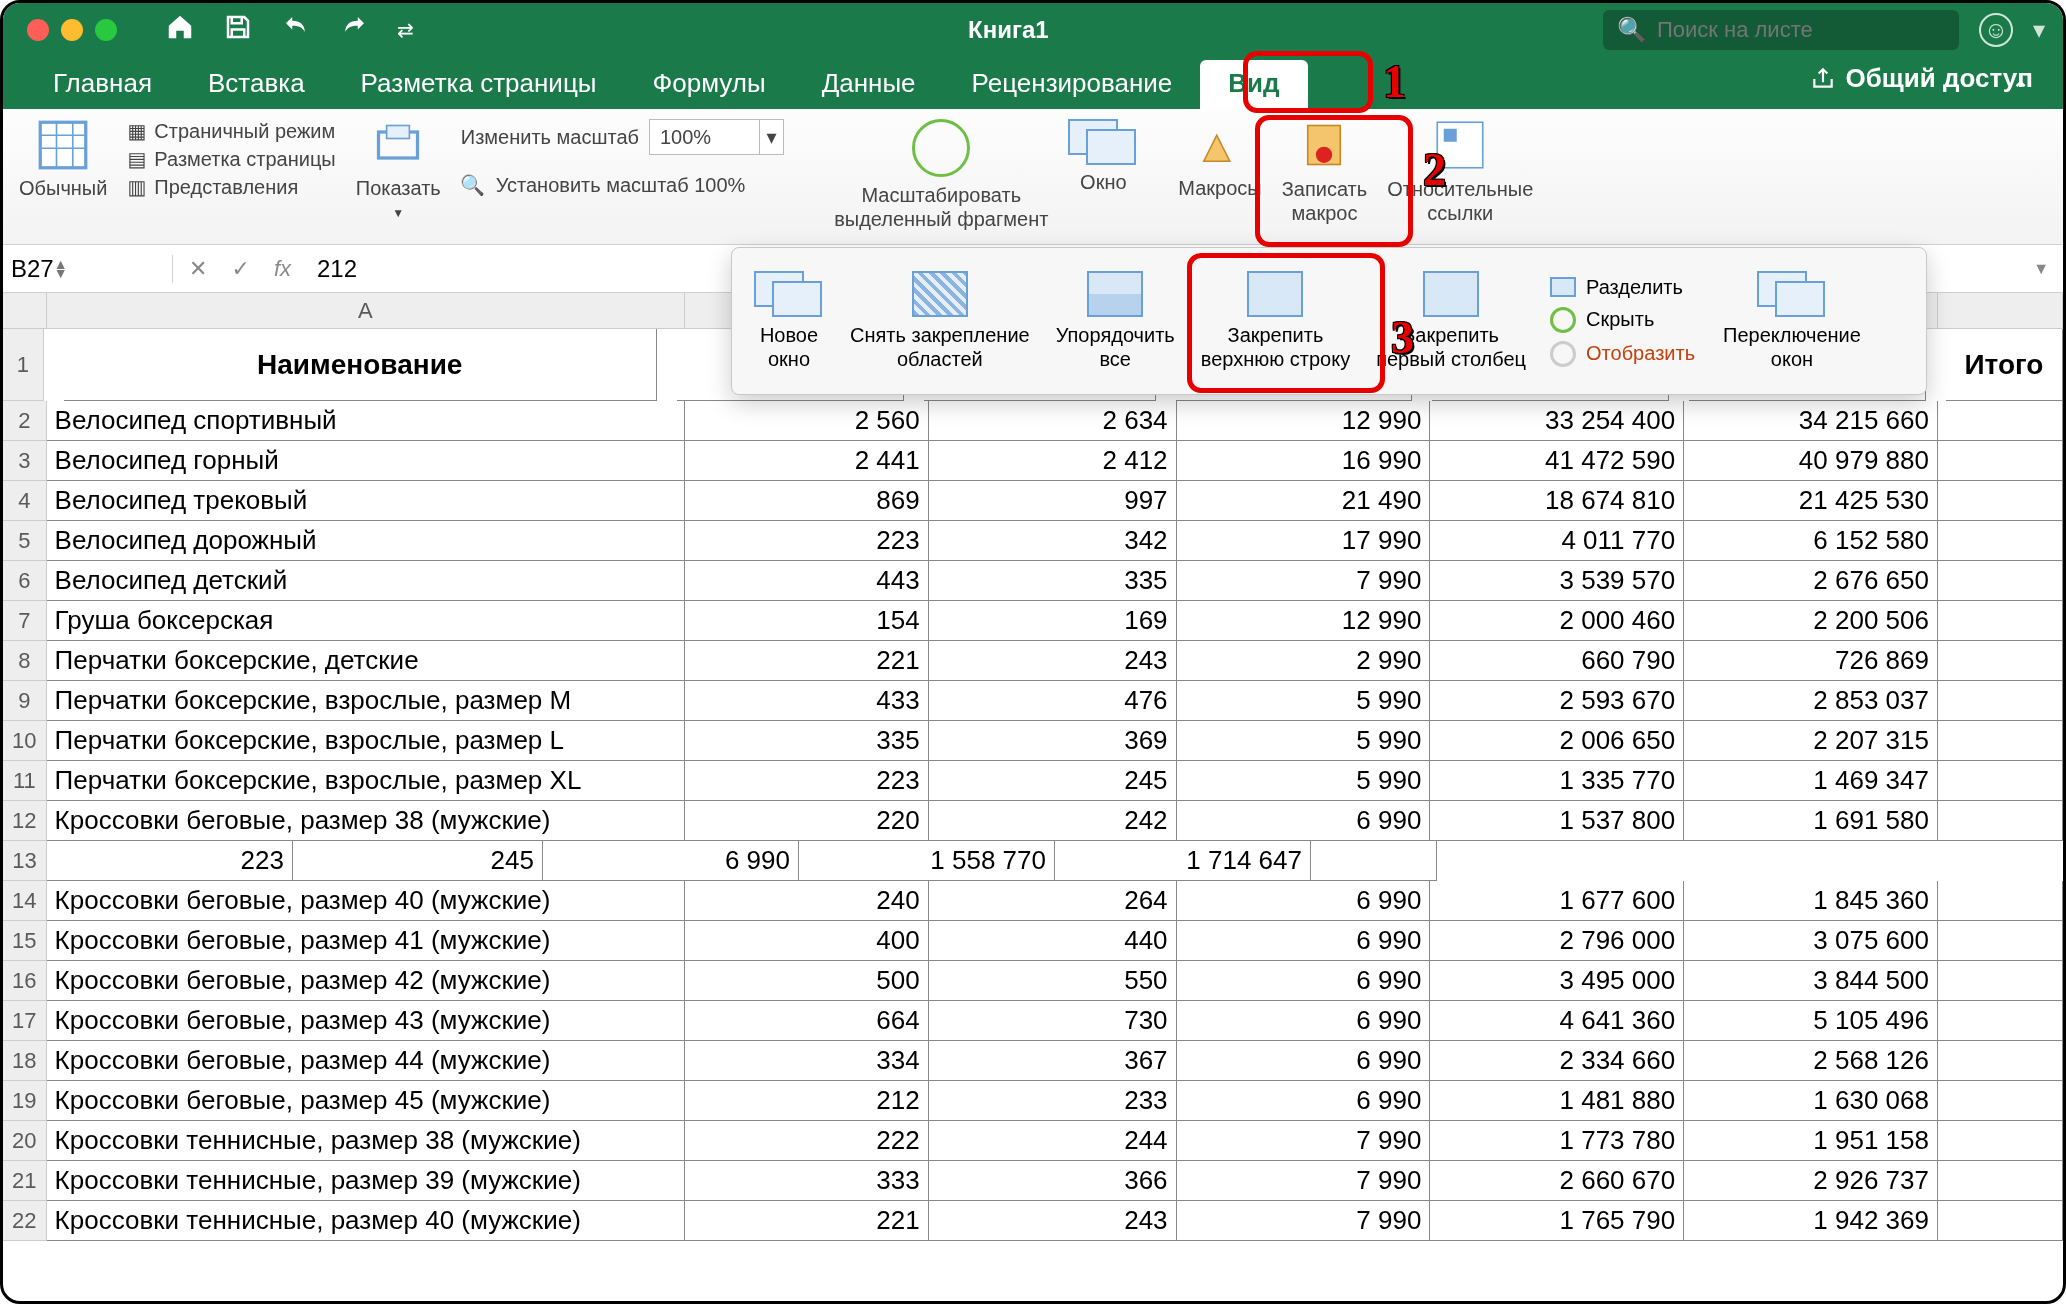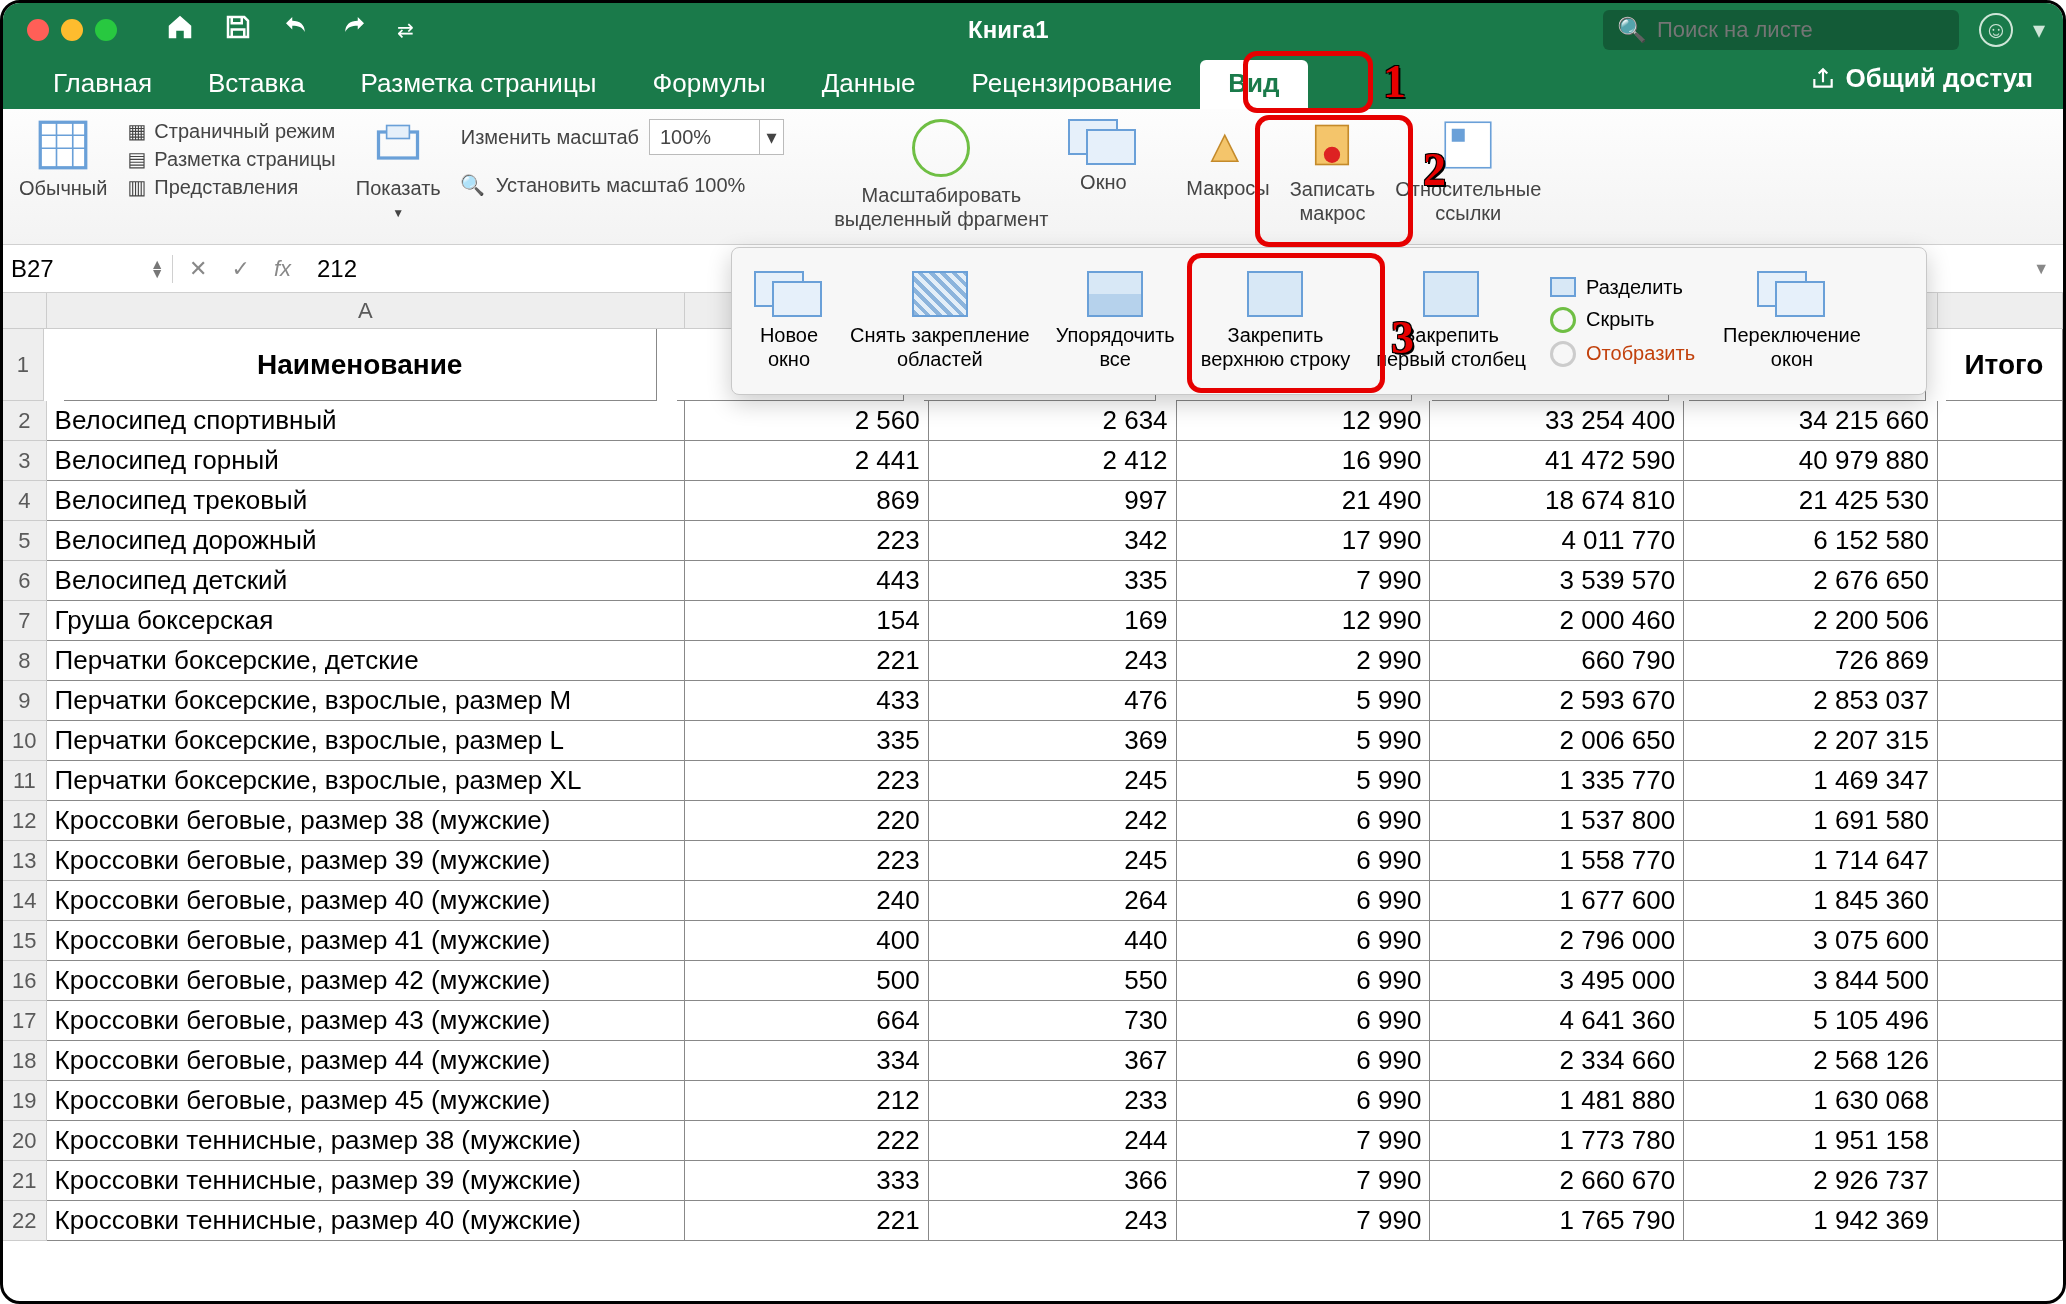--- a/index.html
+++ b/index.html
@@ -196,7 +196,7 @@
       </div>
     <span>Окно</span>
   </div>
-  <div class="bigbtn" style="margin-left:28px;">
+  <div class="bigbtn" style="margin-left:20px;">
     <svg class="bigicon" viewBox="0 0 32 32">
         <path d="M6 26 L14 10 L22 26 Z" fill="#f4c56b" stroke="#c48a2a"></path>
       </svg>

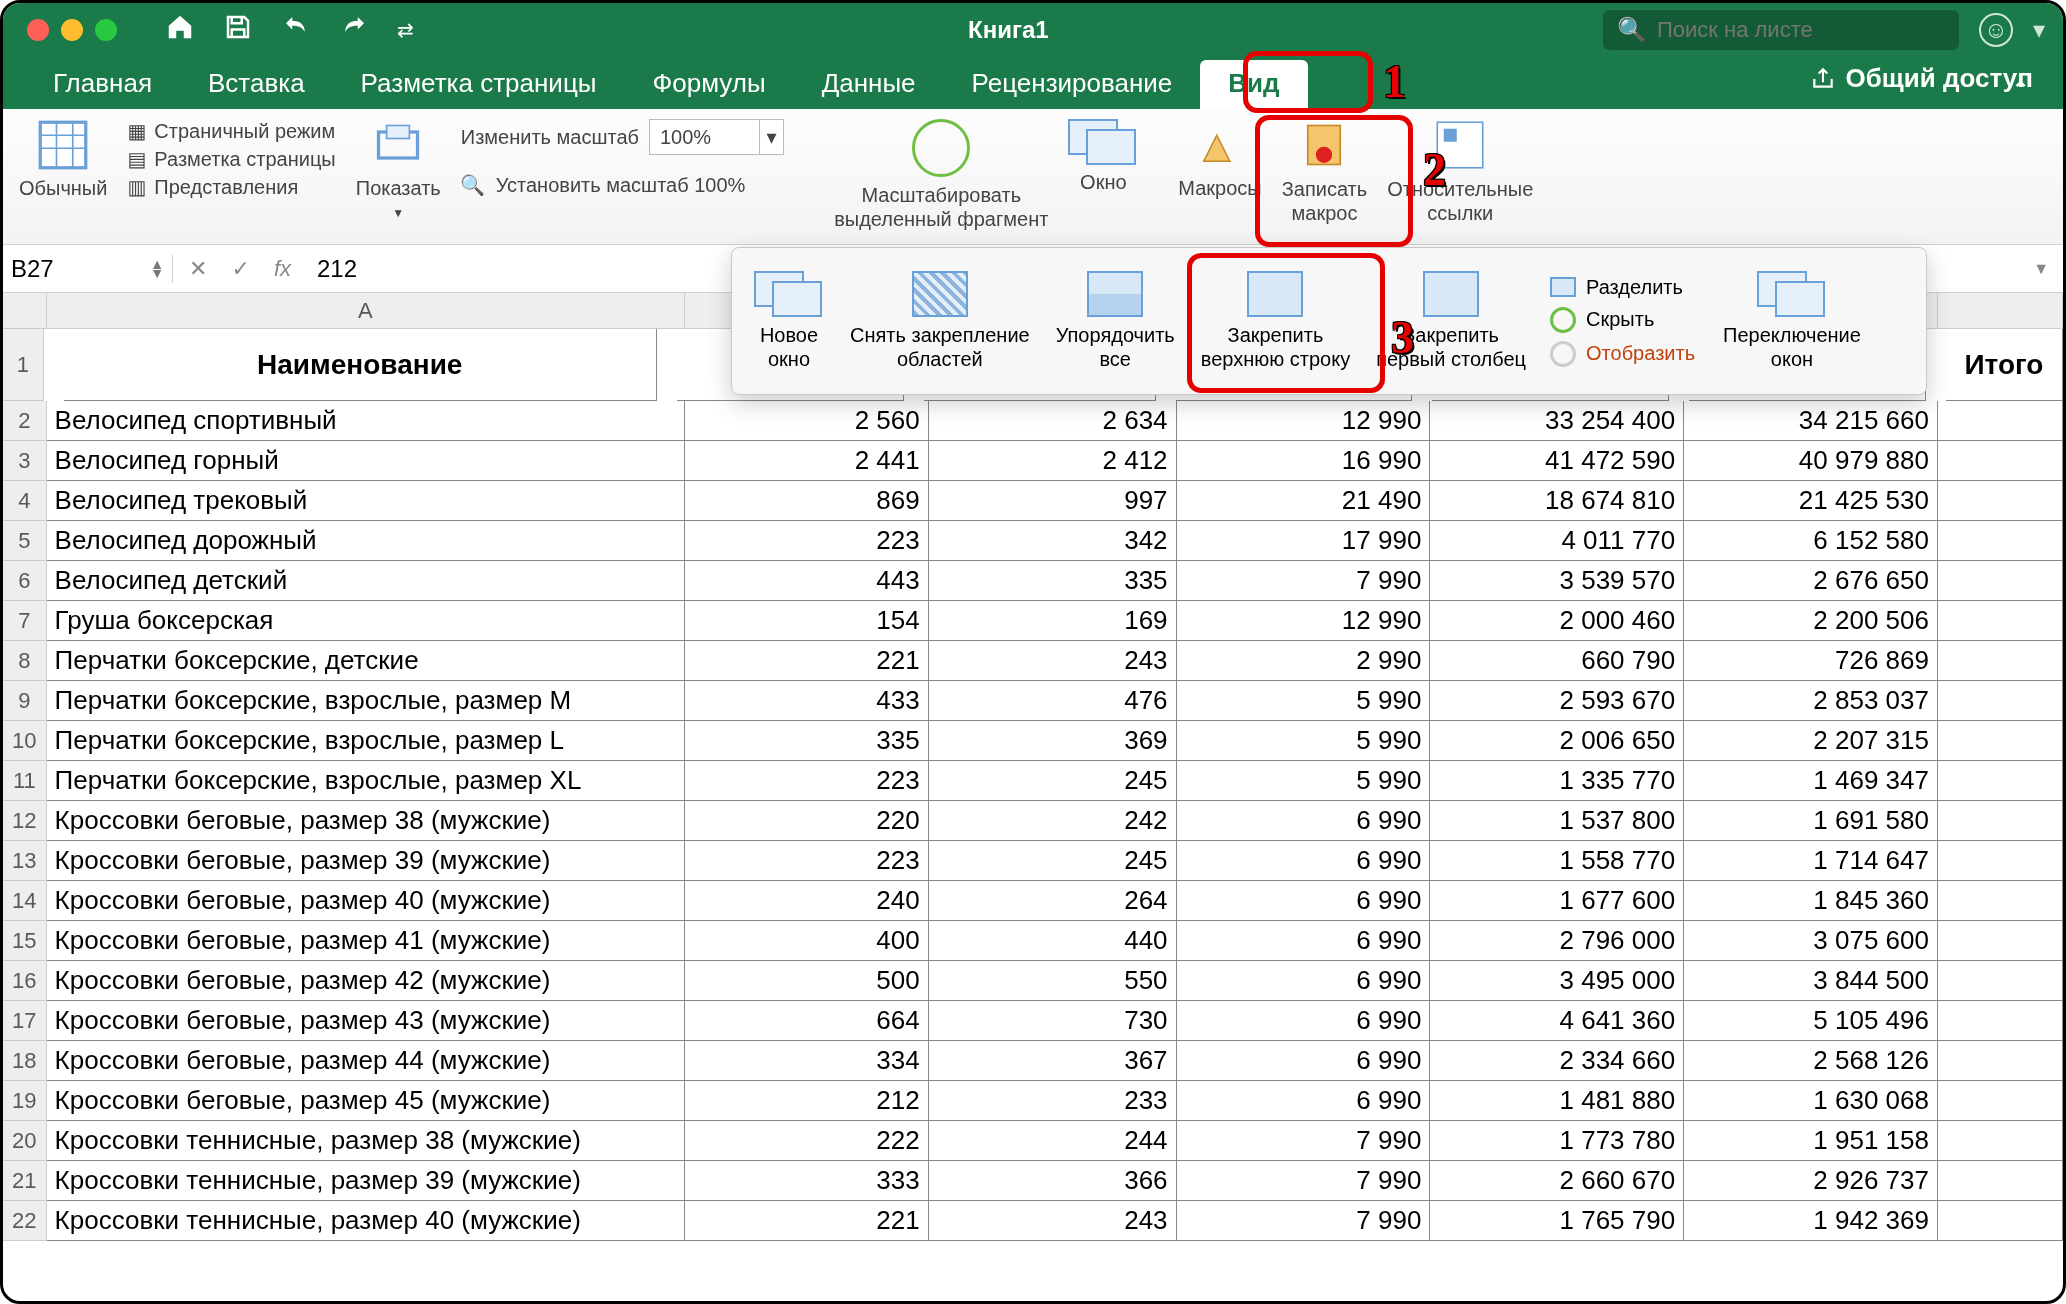--- a/index.html
+++ b/index.html
@@ -40,7 +40,7 @@
 
 
 .formulabar { height: 48px; border-bottom: 1px solid #d0d0d0; display:flex; align-items:center; background:#fff; }
-.namebox { width: 170px; border-right:1px solid #d0d0d0; display:flex; align-items:center; justify-content:space-between; padding:0 8px; font-size:24px;}
+.namebox { width: 170px; border-right:1px solid #d0d0d0; display:flex; align-items:center; padding:0 8px; font-size:24px;}
 .namebox .upd{display:flex;flex-direction:column;line-height:0.6;color:#777;font-size:14px;}
 .fbbtns { display:flex; gap:24px; padding:0 16px; color:#888; font-size:22px;}
 .fbbtns .fx{font-style:italic;}

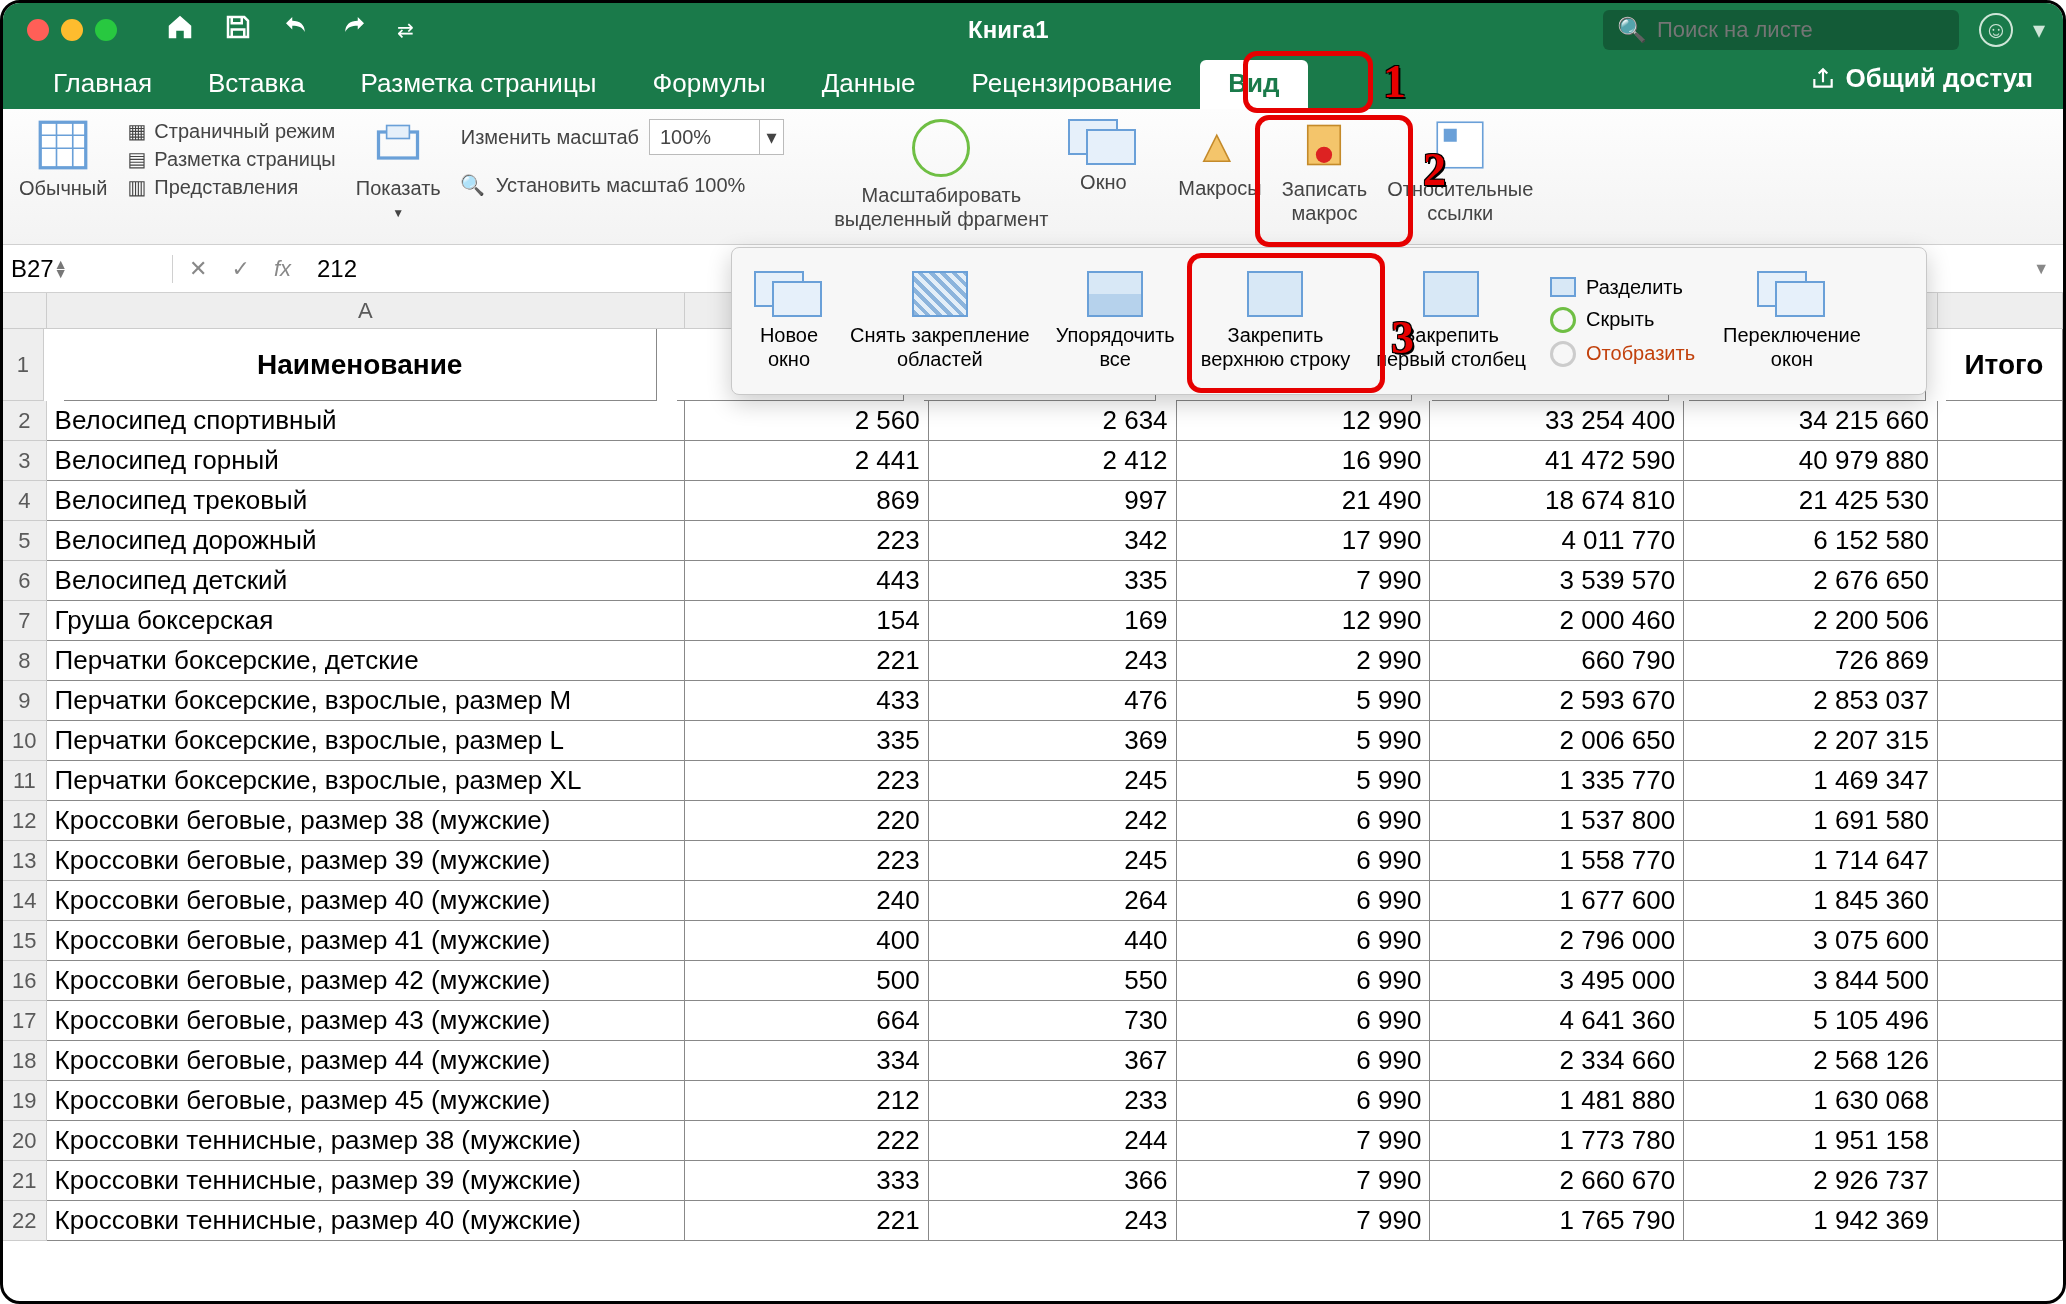--- a/index.html
+++ b/index.html
@@ -372,7 +372,6 @@
       </div>
       <div class="row">
         <div class="rh">13</div>
-        <div class="cell wA ">Кроссовки беговые, размер 39 (мужские)</div>
         <div class="cell wB r">223</div>
         <div class="cell wC r">245</div>
         <div class="cell wD r">6 990</div>

